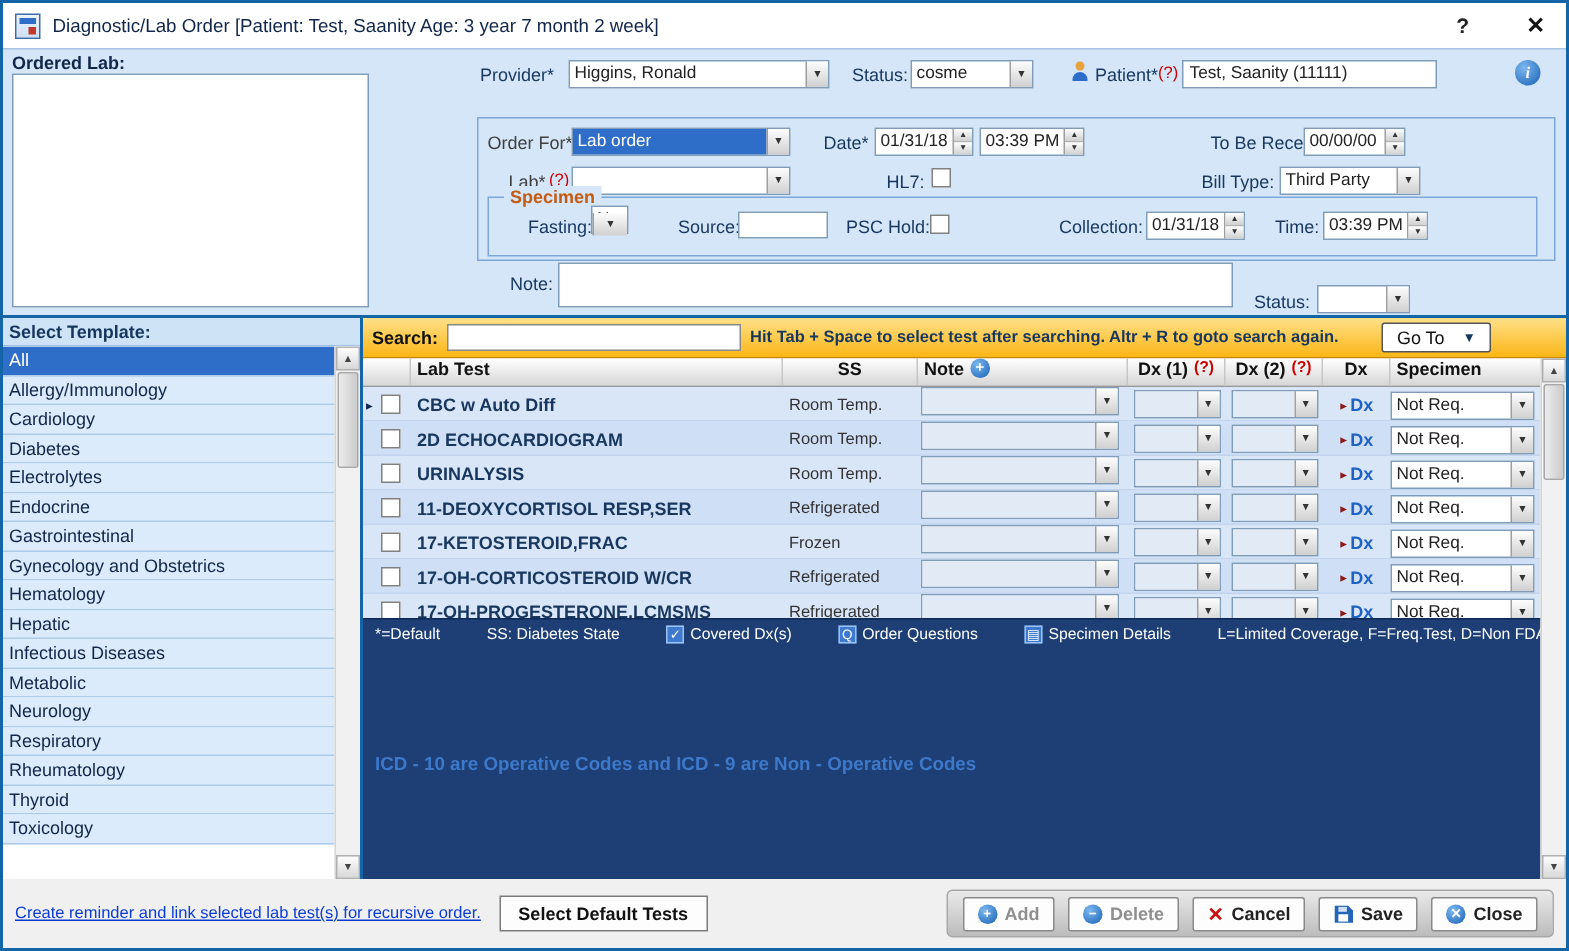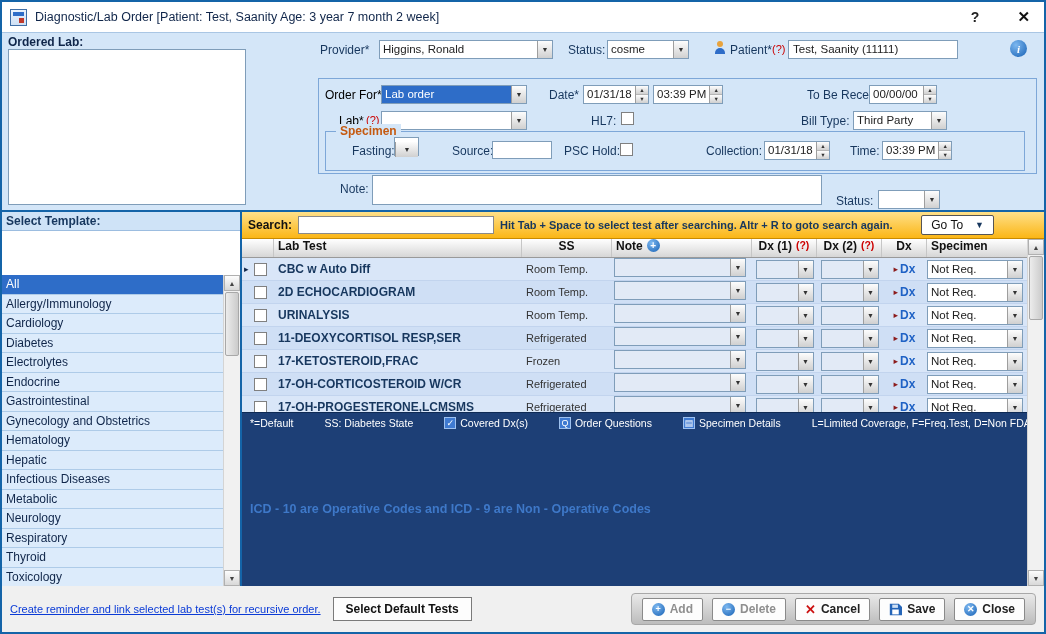--- a/index.html
+++ b/index.html
@@ -21,7 +21,7 @@
   .abs { position:absolute; }
   .lbl { font-size:12px; color:#17375e; white-space:nowrap; }
   .lbl.bold { font-weight:bold; }
-  .lbl.blue { color:#000000; }
+  .lbl.blue { color:#404040; }
   .lbl.red { color:#cc0000; }
   .lbl.orange { color:#c55a11; font-weight:bold; }
   .ordered-lab-box { left:6px; top:16px; width:238px; height:156px; background:#fff; border:1px solid #7f9db9; }

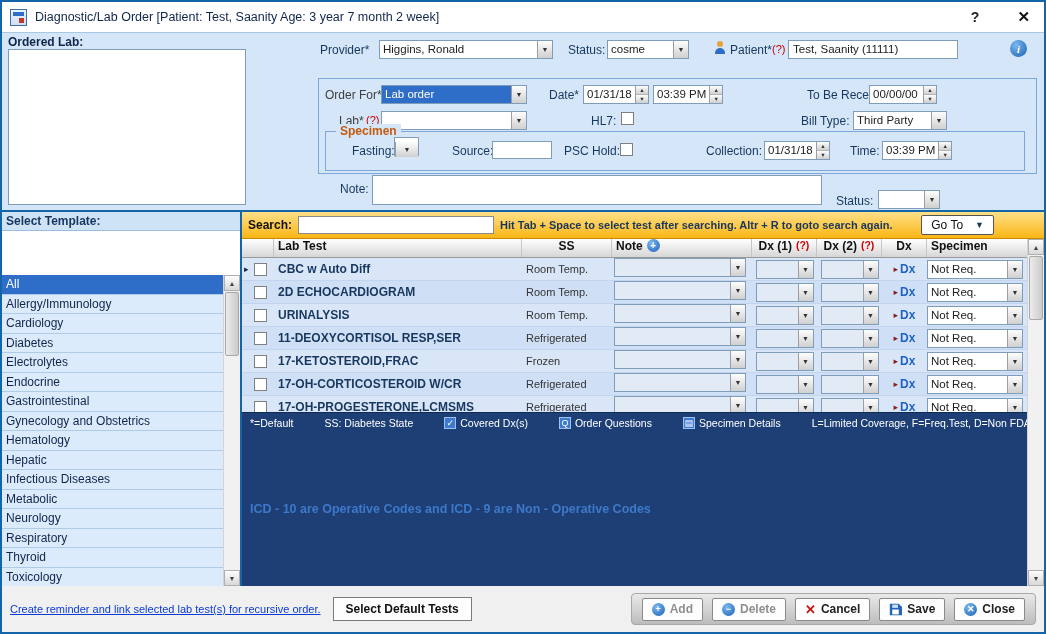--- a/index.html
+++ b/index.html
@@ -52,7 +52,7 @@
 
   
   .body-section { flex:1; display:flex; min-height:0; border-top:2px solid #1464a8; }
-  .template-panel { flex:0 0 240px; display:flex; flex-direction:column; border-right:2px solid #1464a8; background:#fff;gap:44px; }
+  .template-panel { flex:0 0 240px; display:flex; flex-direction:column; border-right:2px solid #1464a8; background:#fff; }
   .template-header { flex:0 0 19px; background:#cfe3f7; font-size:12px; font-weight:bold; color:#17375e; padding:2px 4px; border-bottom:1px solid #9cbde0; }
   .template-list { flex:1; position:relative; overflow:hidden; background:#fff; }
   .tpl-items { position:absolute; left:0; top:0; right:17px; }

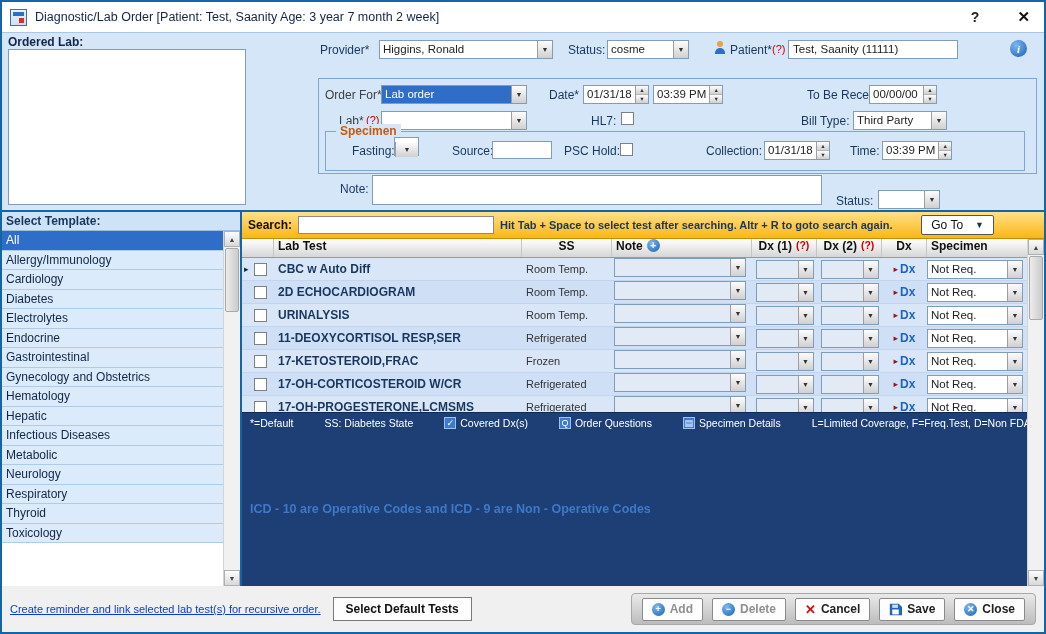--- a/index.html
+++ b/index.html
@@ -252,6 +252,7 @@
             <div class="tpl-item">Metabolic</div>
             <div class="tpl-item">Neurology</div>
             <div class="tpl-item">Respiratory</div>
+            <div class="tpl-item">Rheumatology</div>
             <div class="tpl-item">Thyroid</div>
             <div class="tpl-item">Toxicology</div>
           </div>

